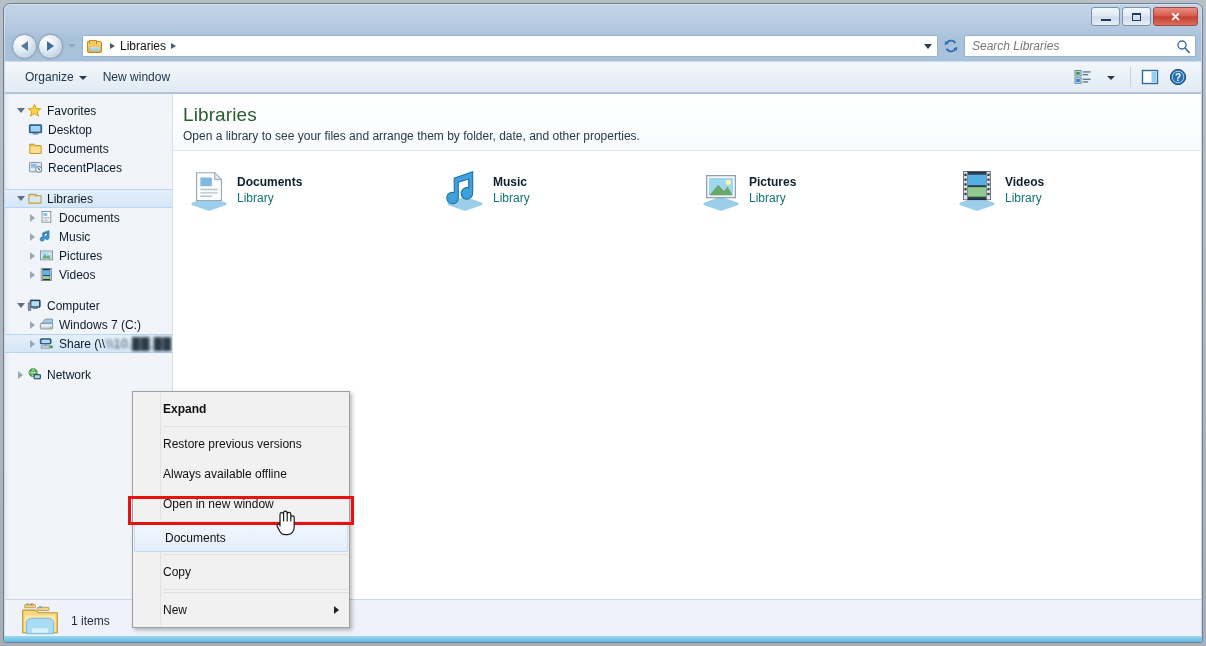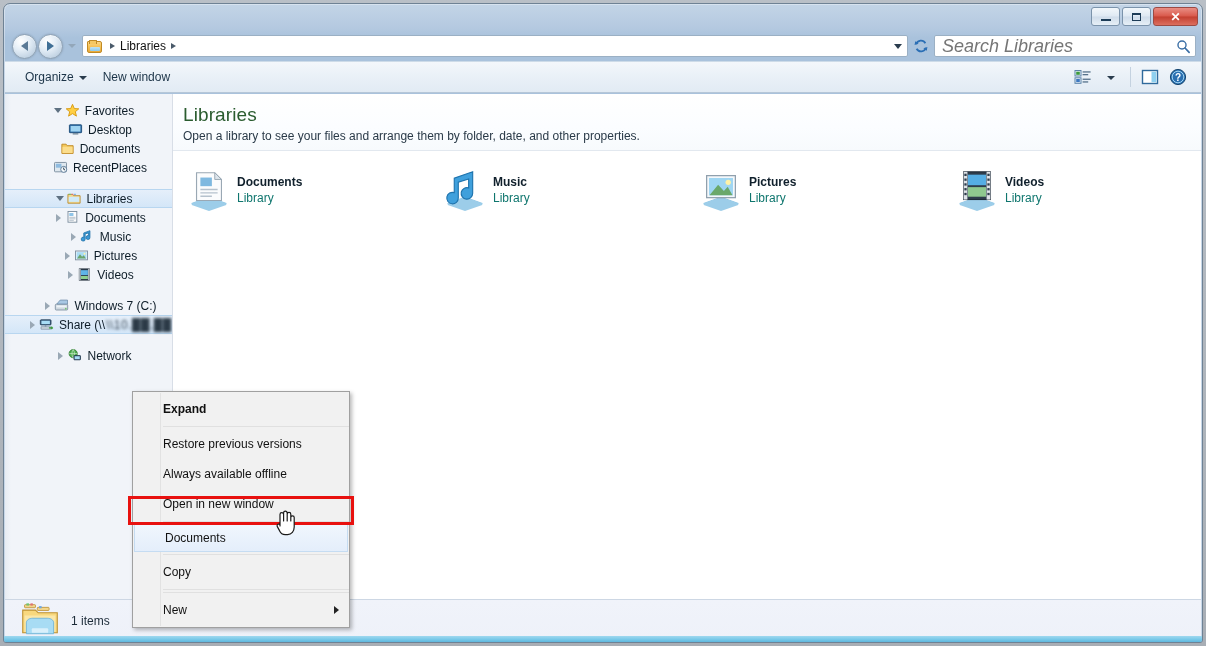--- a/index.html
+++ b/index.html
@@ -165,7 +165,7 @@
   #searchbox input {
     flex: 1 1 auto; border: none; outline: none;
     font-family: "Liberation Sans", sans-serif;
-    font-size: 18px; font-style: italic; color: #7b7b7b;
+    font-size: 12px; font-style: italic; color: #7b7b7b;
     background: transparent; min-width: 0;
   }
   .mag { flex: 0 0 auto; }

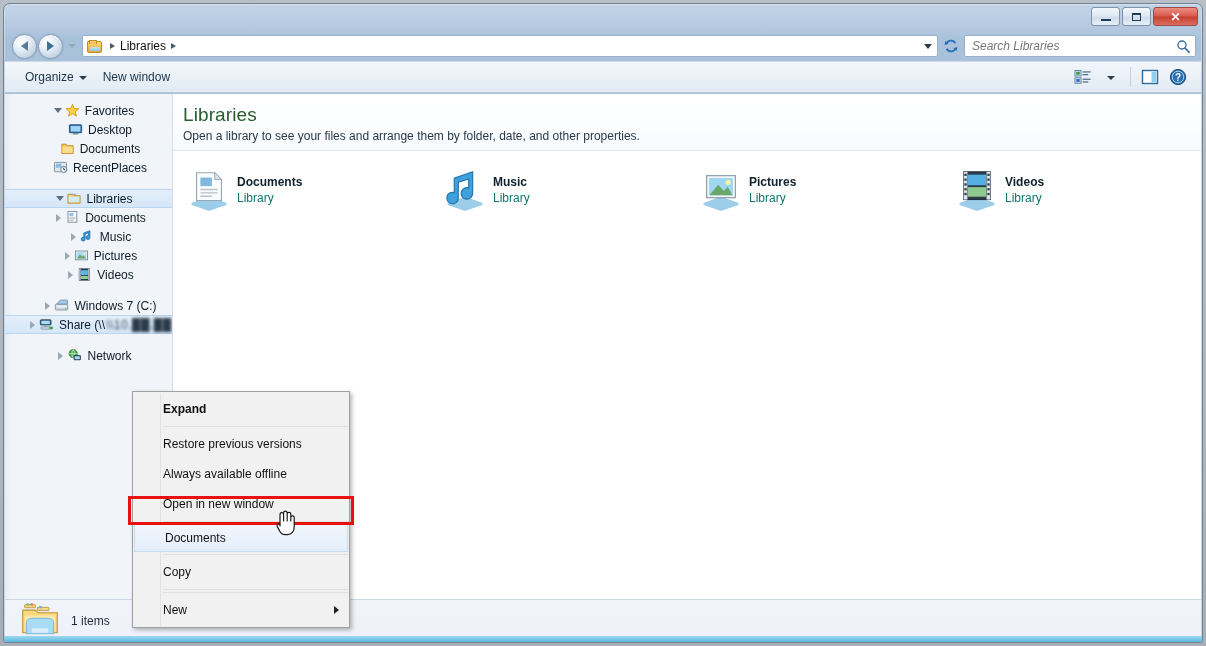--- a/index.html
+++ b/index.html
@@ -222,7 +222,7 @@
   .navrow {
     height: 19px; display: flex; align-items: center;
     padding-left: 10px; font-size: 12px; color: #11222f;
-    cursor: default; white-space: nowrap; position: relative; justify-content: center;
+    cursor: default; white-space: nowrap; position: relative;
   }
   .navrow.selected {
     background: linear-gradient(180deg,#e5effa 0%,#d4e6f8 100%);

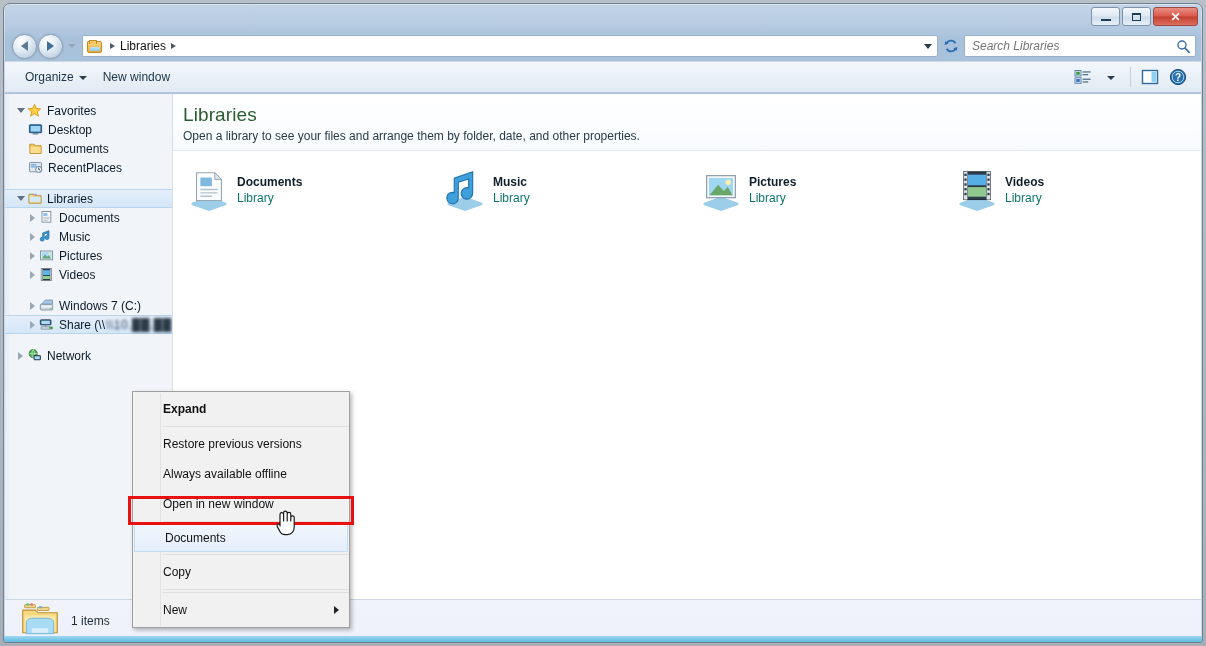--- a/index.html
+++ b/index.html
@@ -573,6 +573,20 @@
         </div>
 
         <div class="navgroup">
+          <div class="navrow">
+            <span class="tw">
+                <i class="tri-open"></i>
+              </span>
+            <span class="navicon">
+              <svg width="15" height="15" viewBox="0 0 16 16">
+                <rect x="3.4" y="2.2" width="10.6" height="7.6" rx="0.6" fill="#35506b" stroke="#22384e" stroke-width="0.9"></rect>
+                <rect x="4.6" y="3.4" width="8.2" height="5.4" fill="#b5dff5"></rect>
+                <rect x="1.4" y="5" width="2.6" height="8.4" rx="0.5" fill="#7f96ab" stroke="#556a7e" stroke-width="0.8"></rect>
+                <rect x="6" y="10.4" width="5.4" height="1.4" fill="#6f8598"></rect>
+              </svg>
+            </span>
+            <span class="navlabel">Computer</span>
+          </div>
           <div class="navrow indent1">
             <span class="tw">
                 <i class="tri-closed"></i>

